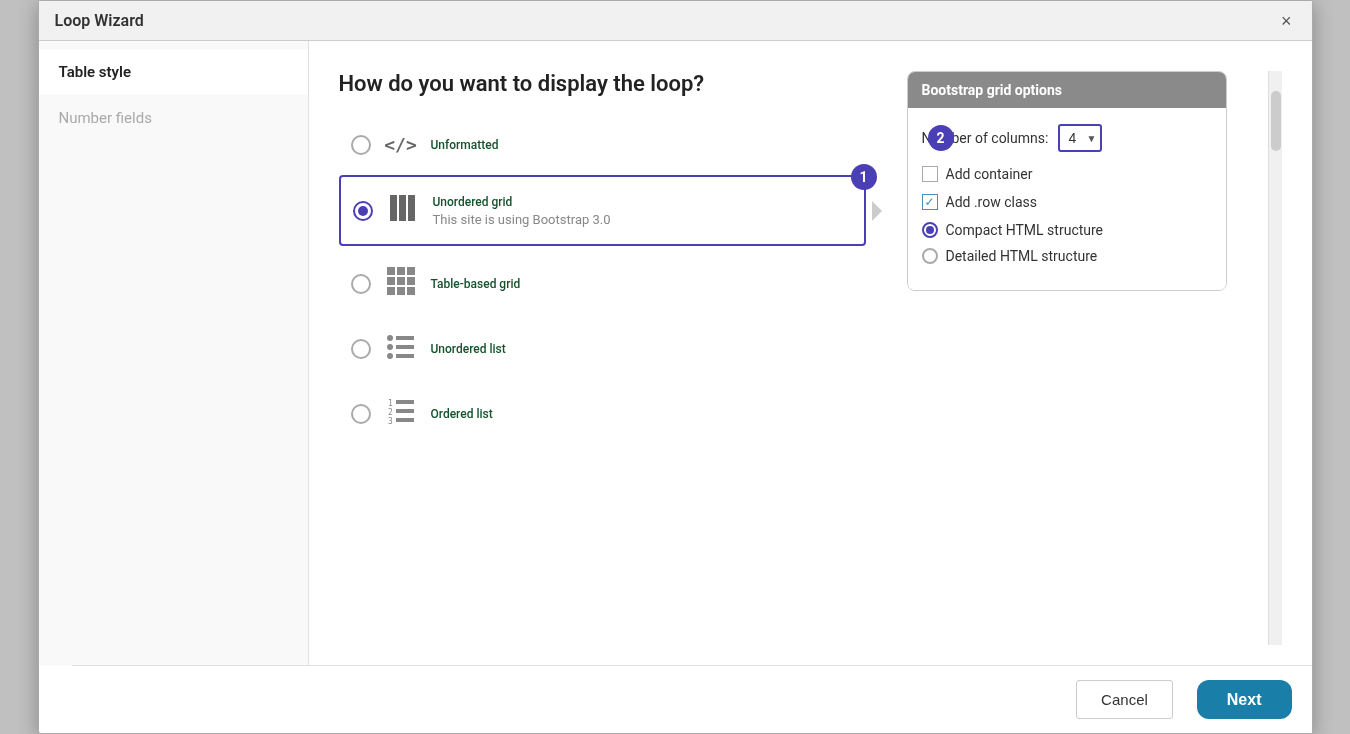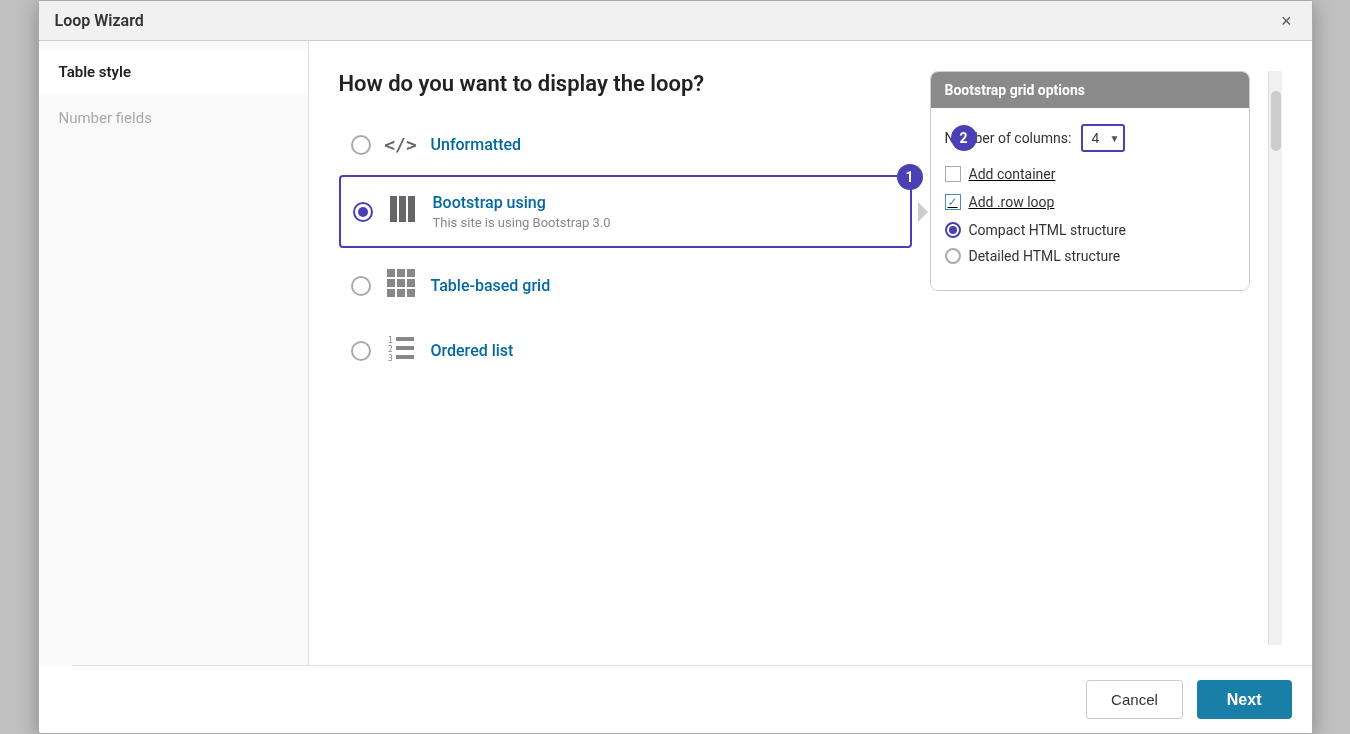--- a/index.html
+++ b/index.html
@@ -77,7 +77,7 @@
       padding: 30px 30px 20px 30px;
       overflow-y: auto;
       display: flex;
-      gap: 18px;
+      gap: 41px;
     }
     .left-panel {
       flex: 1;

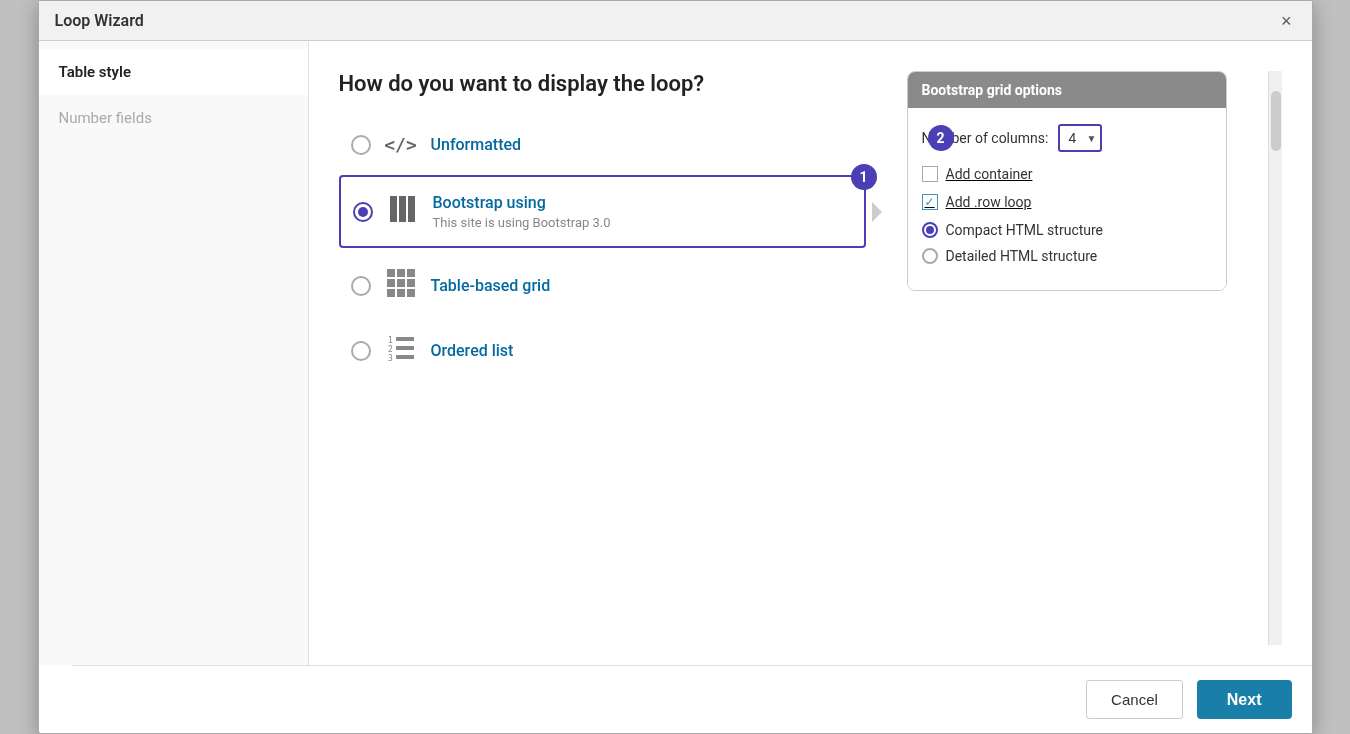--- a/index.html
+++ b/index.html
@@ -140,8 +140,8 @@
       flex-direction: column;
     }
     .option-label {
-      font-size: 16px;
-      color: #0369a1;
+      font-size: 12px;
+      color: #14532d;
       font-weight: 500;
     }
     .option-sublabel {

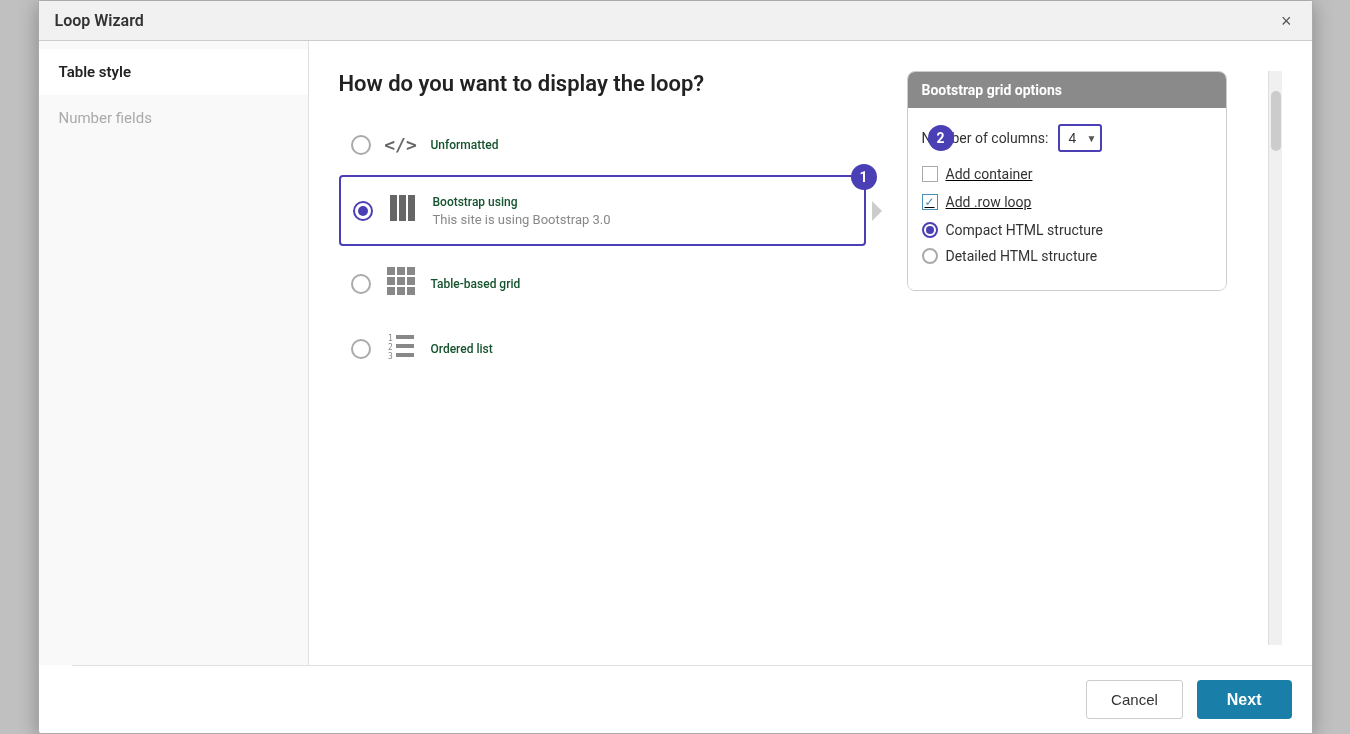--- a/index.html
+++ b/index.html
@@ -234,7 +234,6 @@
       align-items: flex-end;
       gap: 8px;
       margin-bottom: 12px;
-      text-decoration: underline;
     }
     .checkbox-box {
       width: 16px;

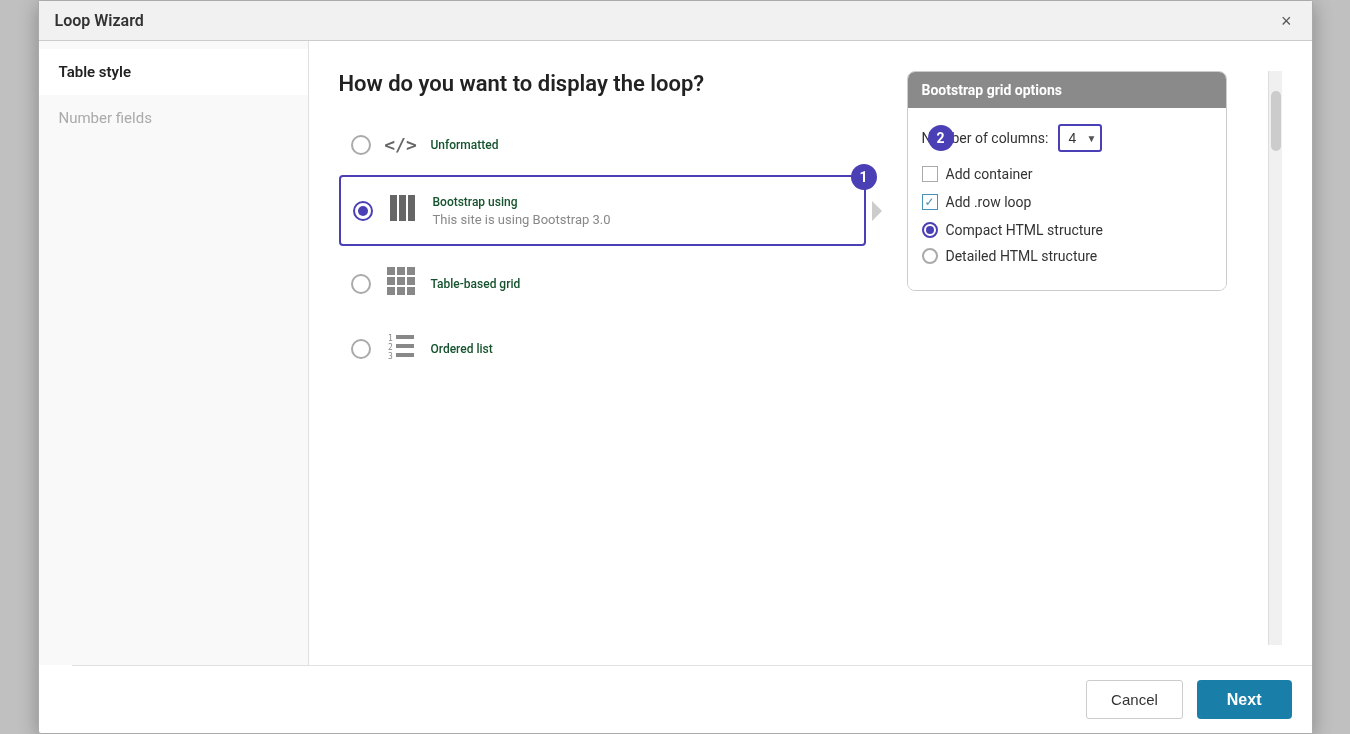--- a/index.html
+++ b/index.html
@@ -399,7 +399,7 @@
             </svg>
           </div>
           <div class="option-label-group">
-            <span class="option-label">Bootstrap using</span>
+            <span class="option-label">Unordered grid</span>
             <span class="option-sublabel">This site is using Bootstrap 3.0</span>
           </div>
           <div class="badge-number badge-1">1</div>

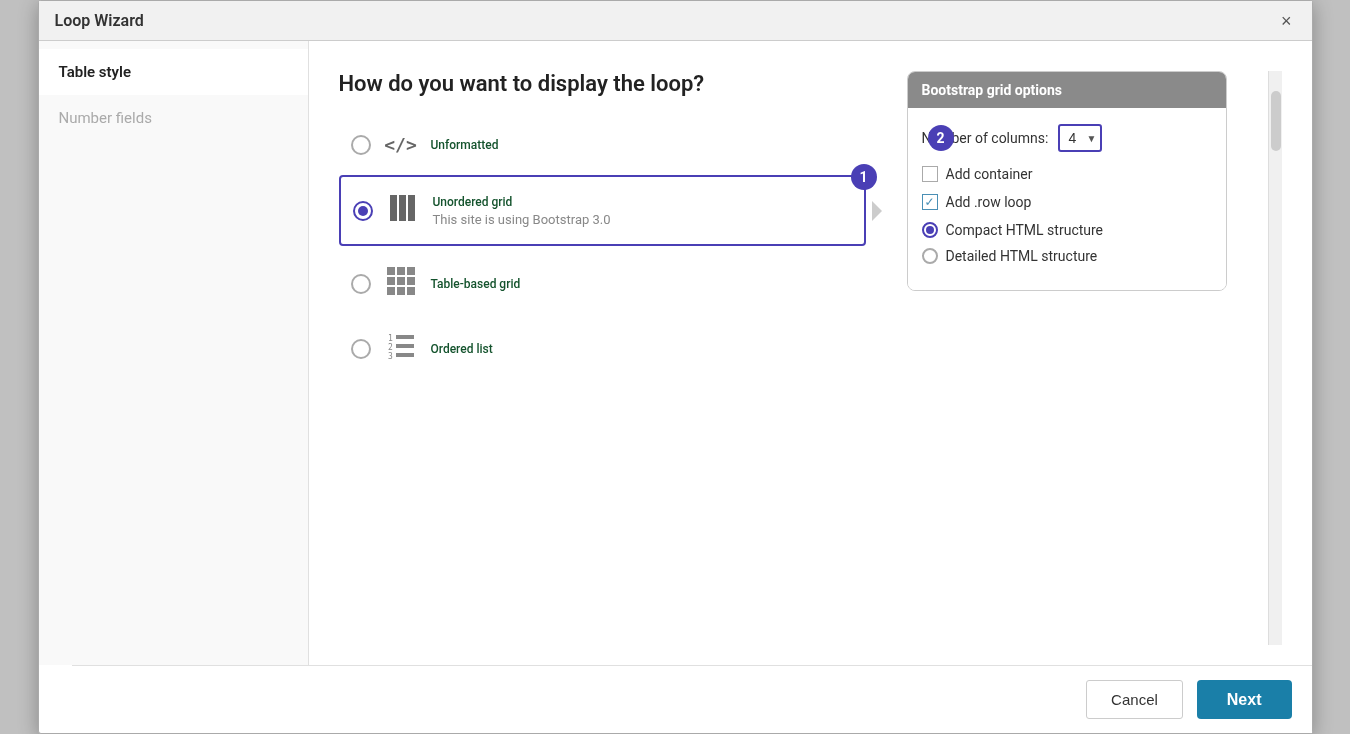--- a/index.html
+++ b/index.html
@@ -476,7 +476,7 @@
               <div class="checkbox-box checked">
                 <span class="checkmark">✓</span>
               </div>
-              <span class="checkbox-label">Add .row loop</span>
+              <span class="checkbox-label">Add .row class</span>
             </div>
 
             <div class="radio-row">

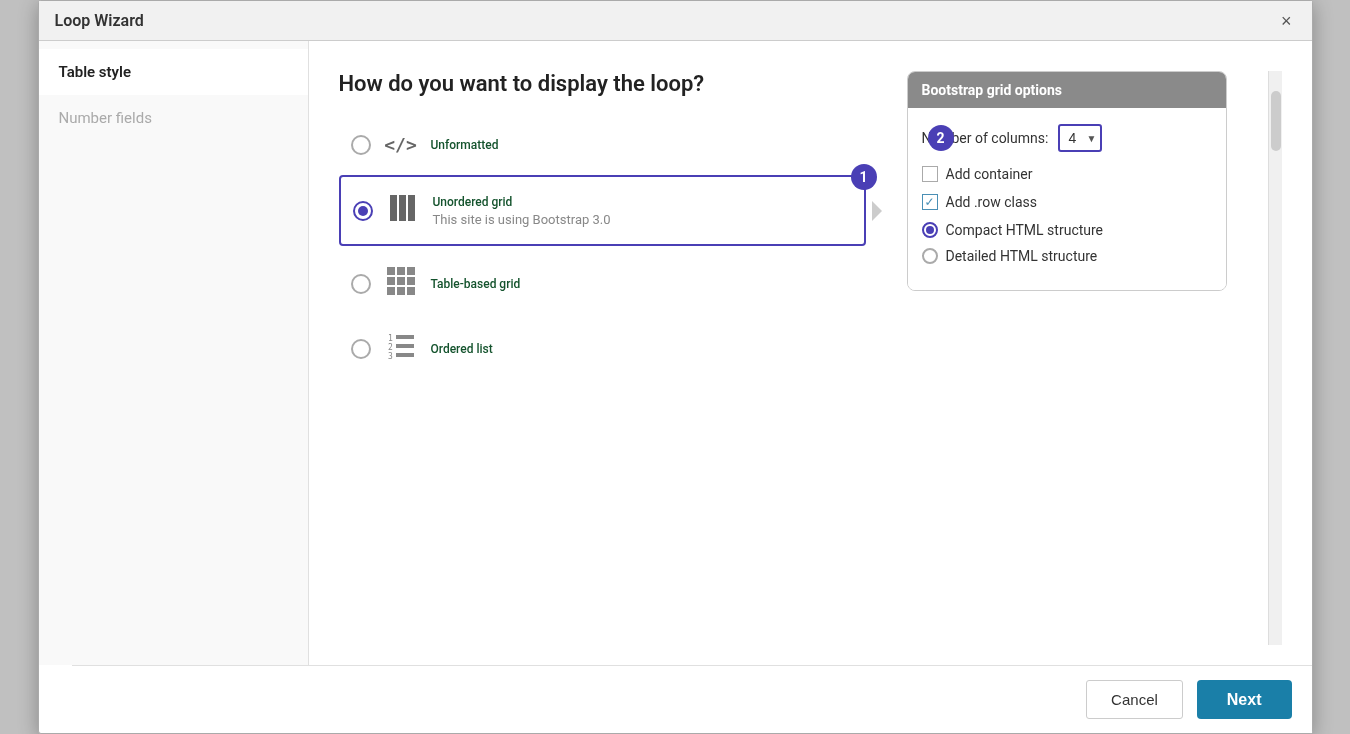--- a/index.html
+++ b/index.html
@@ -427,6 +427,22 @@
         </div>
 
 
+        <div class="loop-option not-selected">
+          <div class="radio-outer"></div>
+          <div class="option-icon">
+            <svg viewBox="0 0 30 30" width="30" height="30">
+              <circle cx="4" cy="7" r="3" fill="#888"></circle>
+              <rect x="10" y="5" width="18" height="4" fill="#888"></rect>
+              <circle cx="4" cy="16" r="3" fill="#888"></circle>
+              <rect x="10" y="14" width="18" height="4" fill="#888"></rect>
+              <circle cx="4" cy="25" r="3" fill="#888"></circle>
+              <rect x="10" y="23" width="18" height="4" fill="#888"></rect>
+            </svg>
+          </div>
+          <div class="option-label-group">
+            <span class="option-label">Unordered list</span>
+          </div>
+        </div>
 
         <div class="loop-option not-selected">
           <div class="radio-outer"></div>

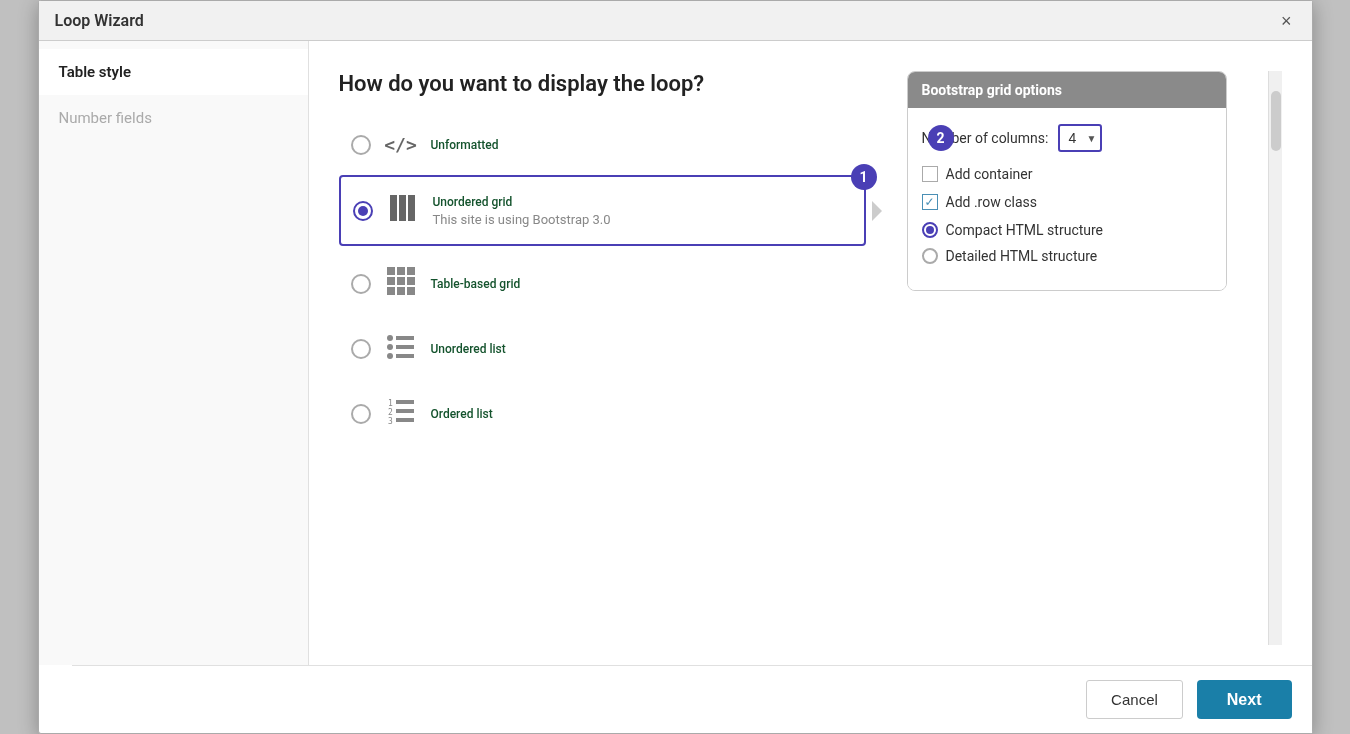--- a/index.html
+++ b/index.html
@@ -313,7 +313,7 @@
       padding: 14px 20px;
       display: flex;
       justify-content: flex-end;
-      gap: 14px;
+      gap: 24px;
       background: #fff;
       flex-shrink: 0;
       margin-left: 33px;

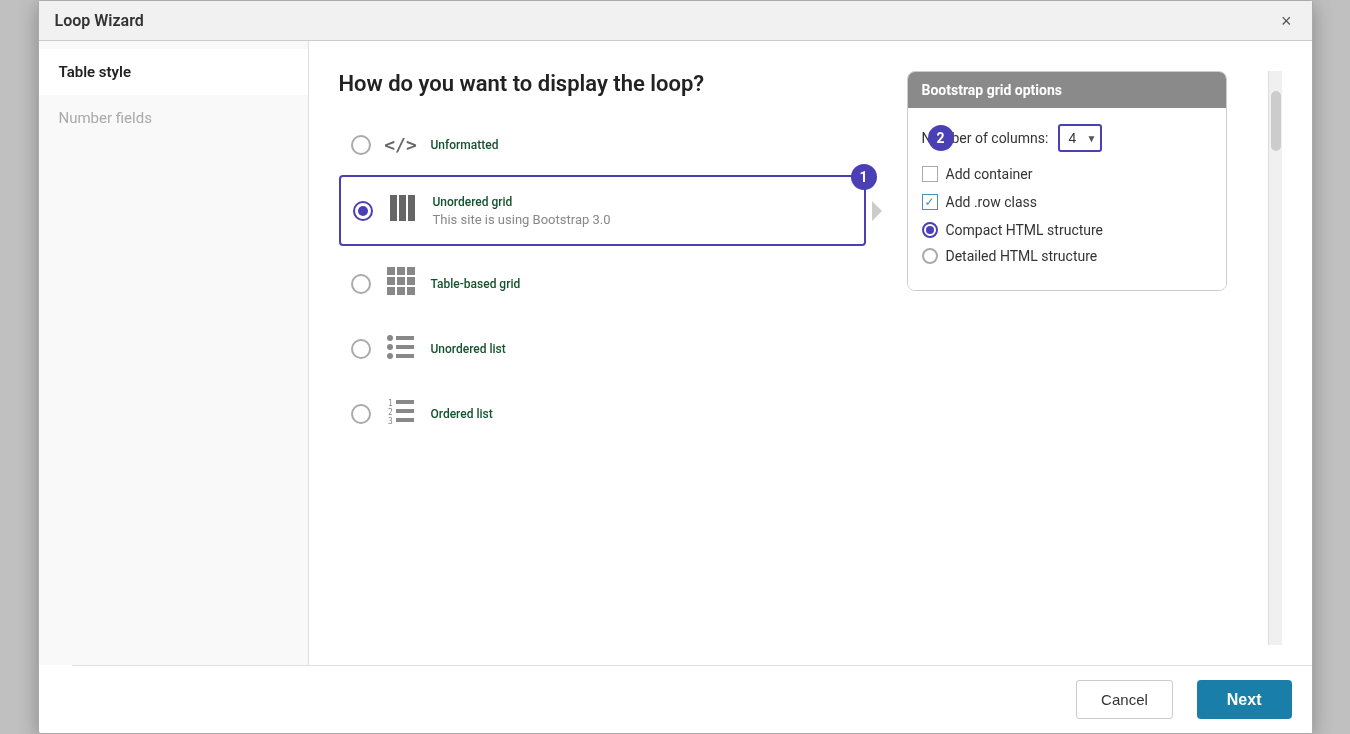--- a/index.html
+++ b/index.html
@@ -334,7 +334,7 @@
       font-size: 16px;
       font-weight: 600;
       border: none;
-      border-radius: 4px;
+      border-radius: 12px;
       cursor: pointer;
     }
     .scrollbar-area {

